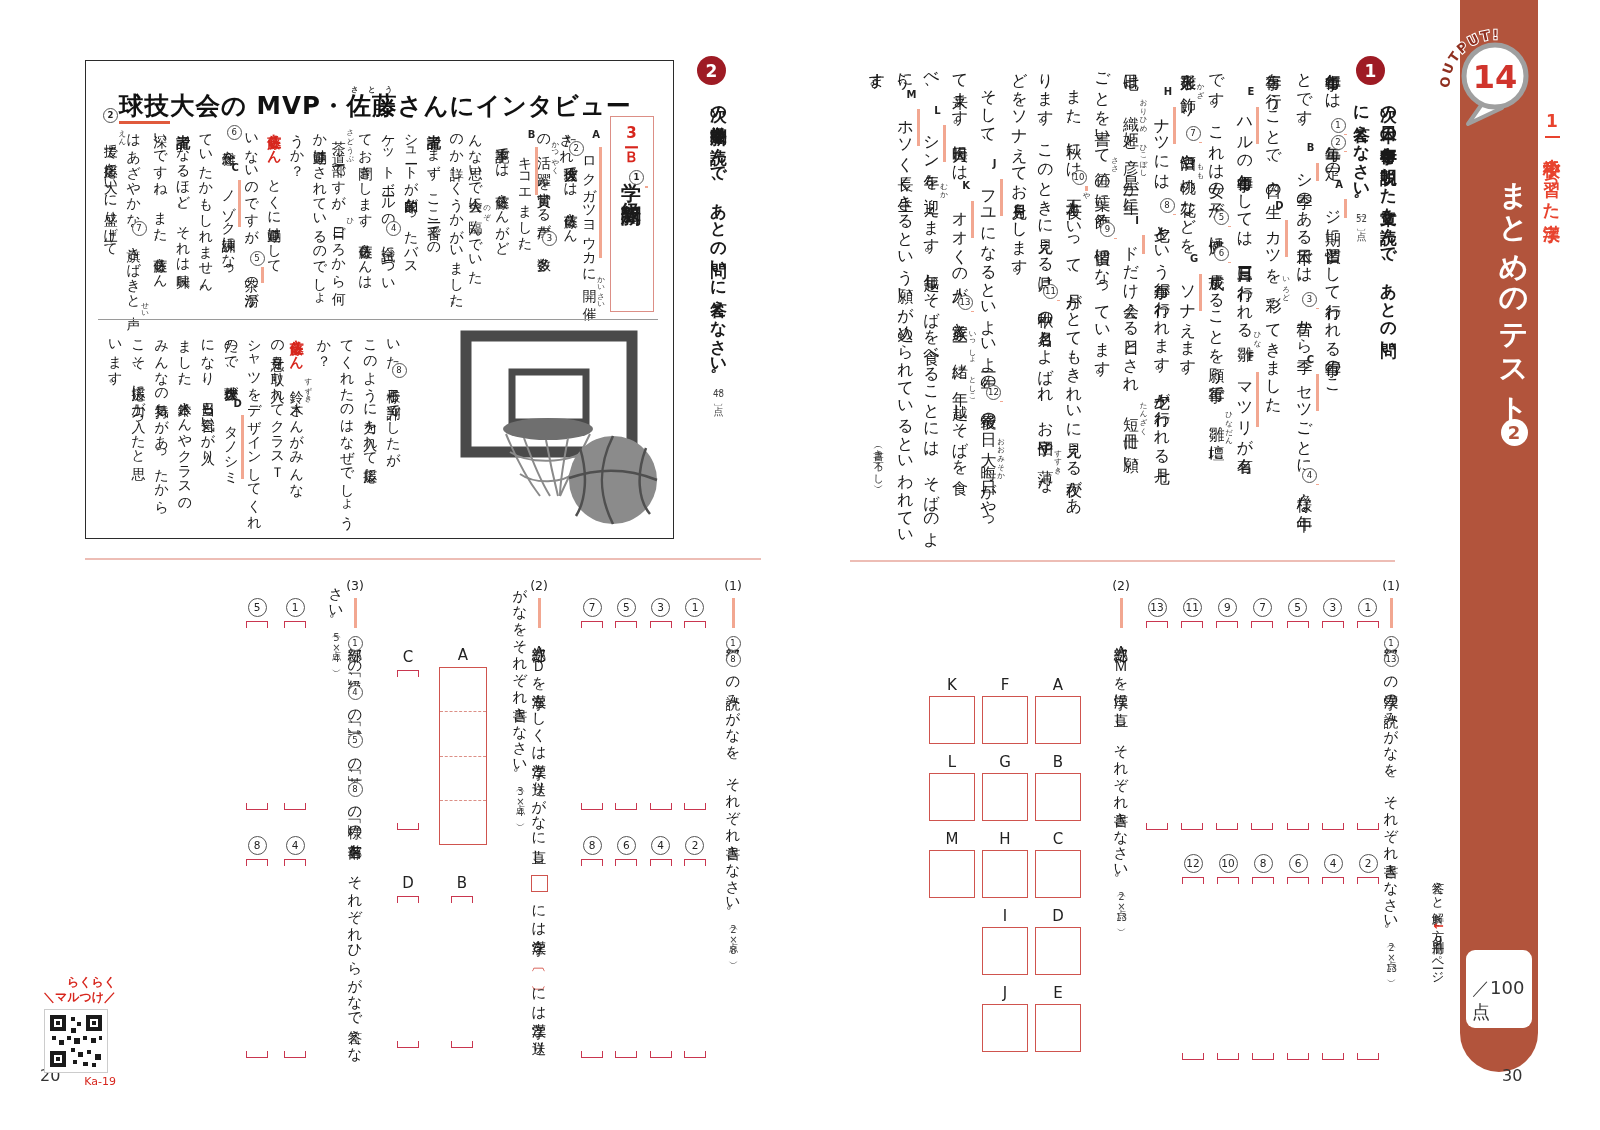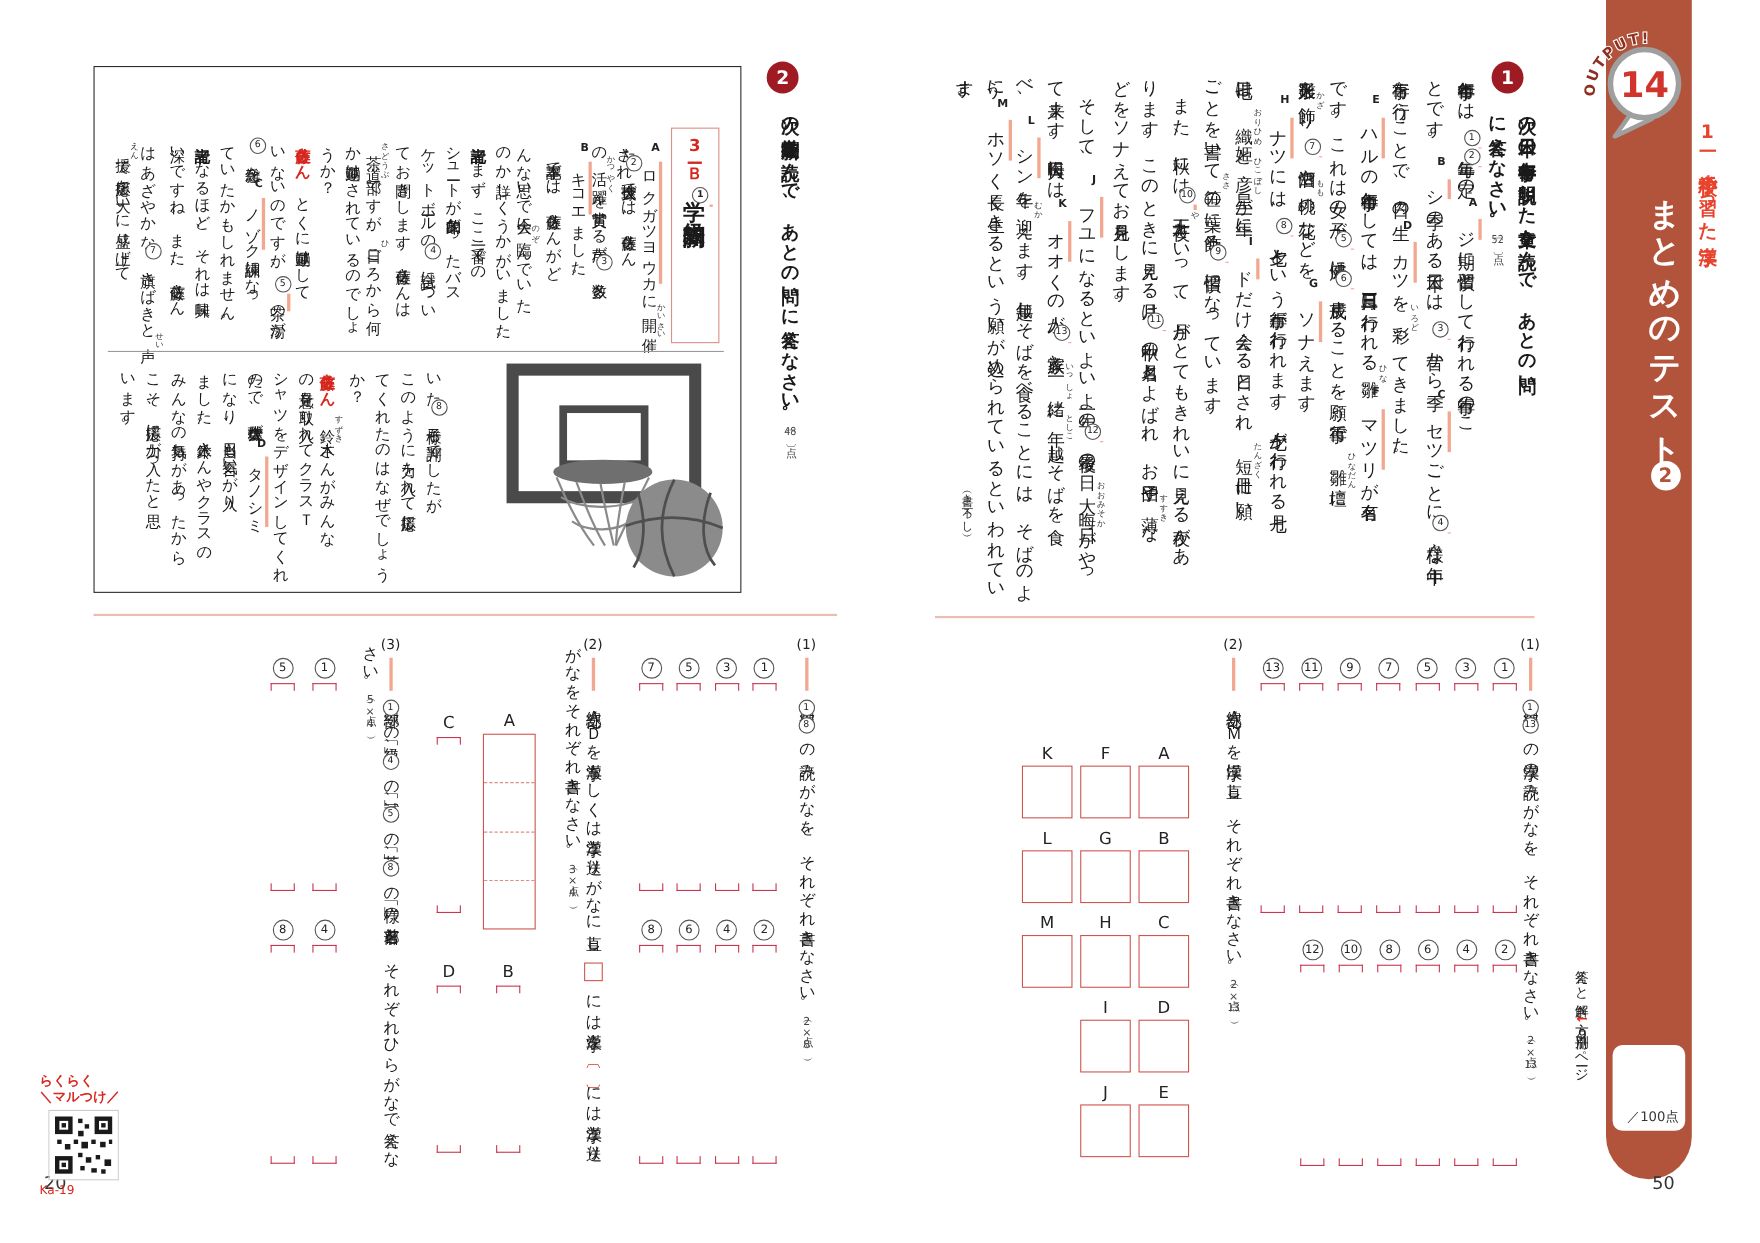--- a/index.html
+++ b/index.html
@@ -289,6 +289,7 @@
     </div>
 
   <div class="newsbox"></div>
+  <div class="htitle"><span class="mk"><span class="cn"><span class="tcu">2</span></span><span class="mt">球技</span></span>大会の MVP・<ruby>佐藤<rt>さとう</rt></ruby>さんにインタビュー</div>
   <div class="mastbox">
     <div class="mast vtext"><span class="rtx"><span class="tcu">3</span>ーＢ</span>学<span class="mk"><span class="cn"><span class="tcu">1</span></span><span class="mt">級</span></span>新聞</div>
   </div>

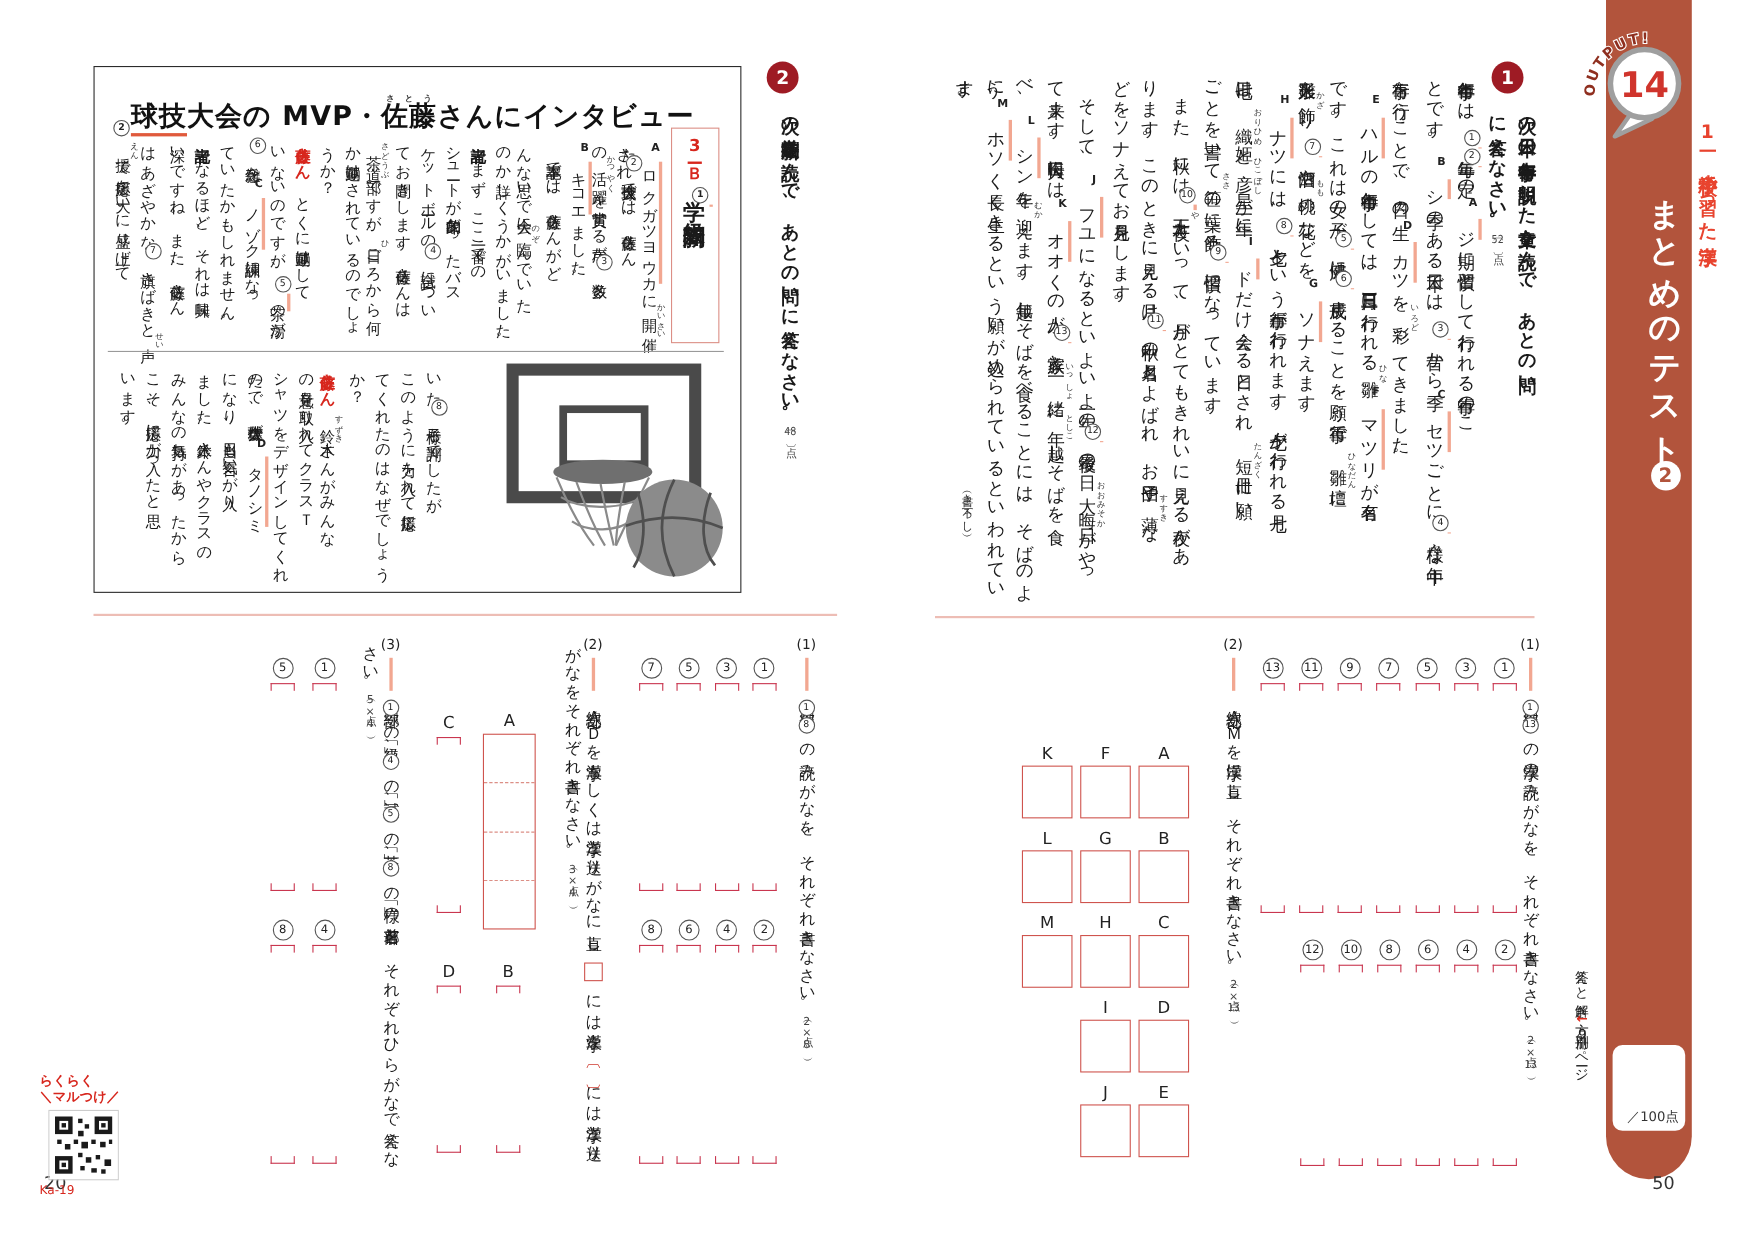--- a/index.html
+++ b/index.html
@@ -83,7 +83,7 @@
   .pdiv{position:absolute;height:1.5px;background:#edbdb5;}
 
   
-  .qrwrap{position:absolute;left:36px;top:975px;width:80px;text-align:left;}
+  .qrwrap{position:absolute;left:36px;top:975px;width:80px;text-align:right;}
   .qrlabel{color:#d7261d;font-weight:700;font-size:12px;line-height:15px;}
   .qrcode{margin:4px auto 2px;border:1px solid #ccc;display:block;}
   .qrid{color:#d7261d;font-size:11px;}

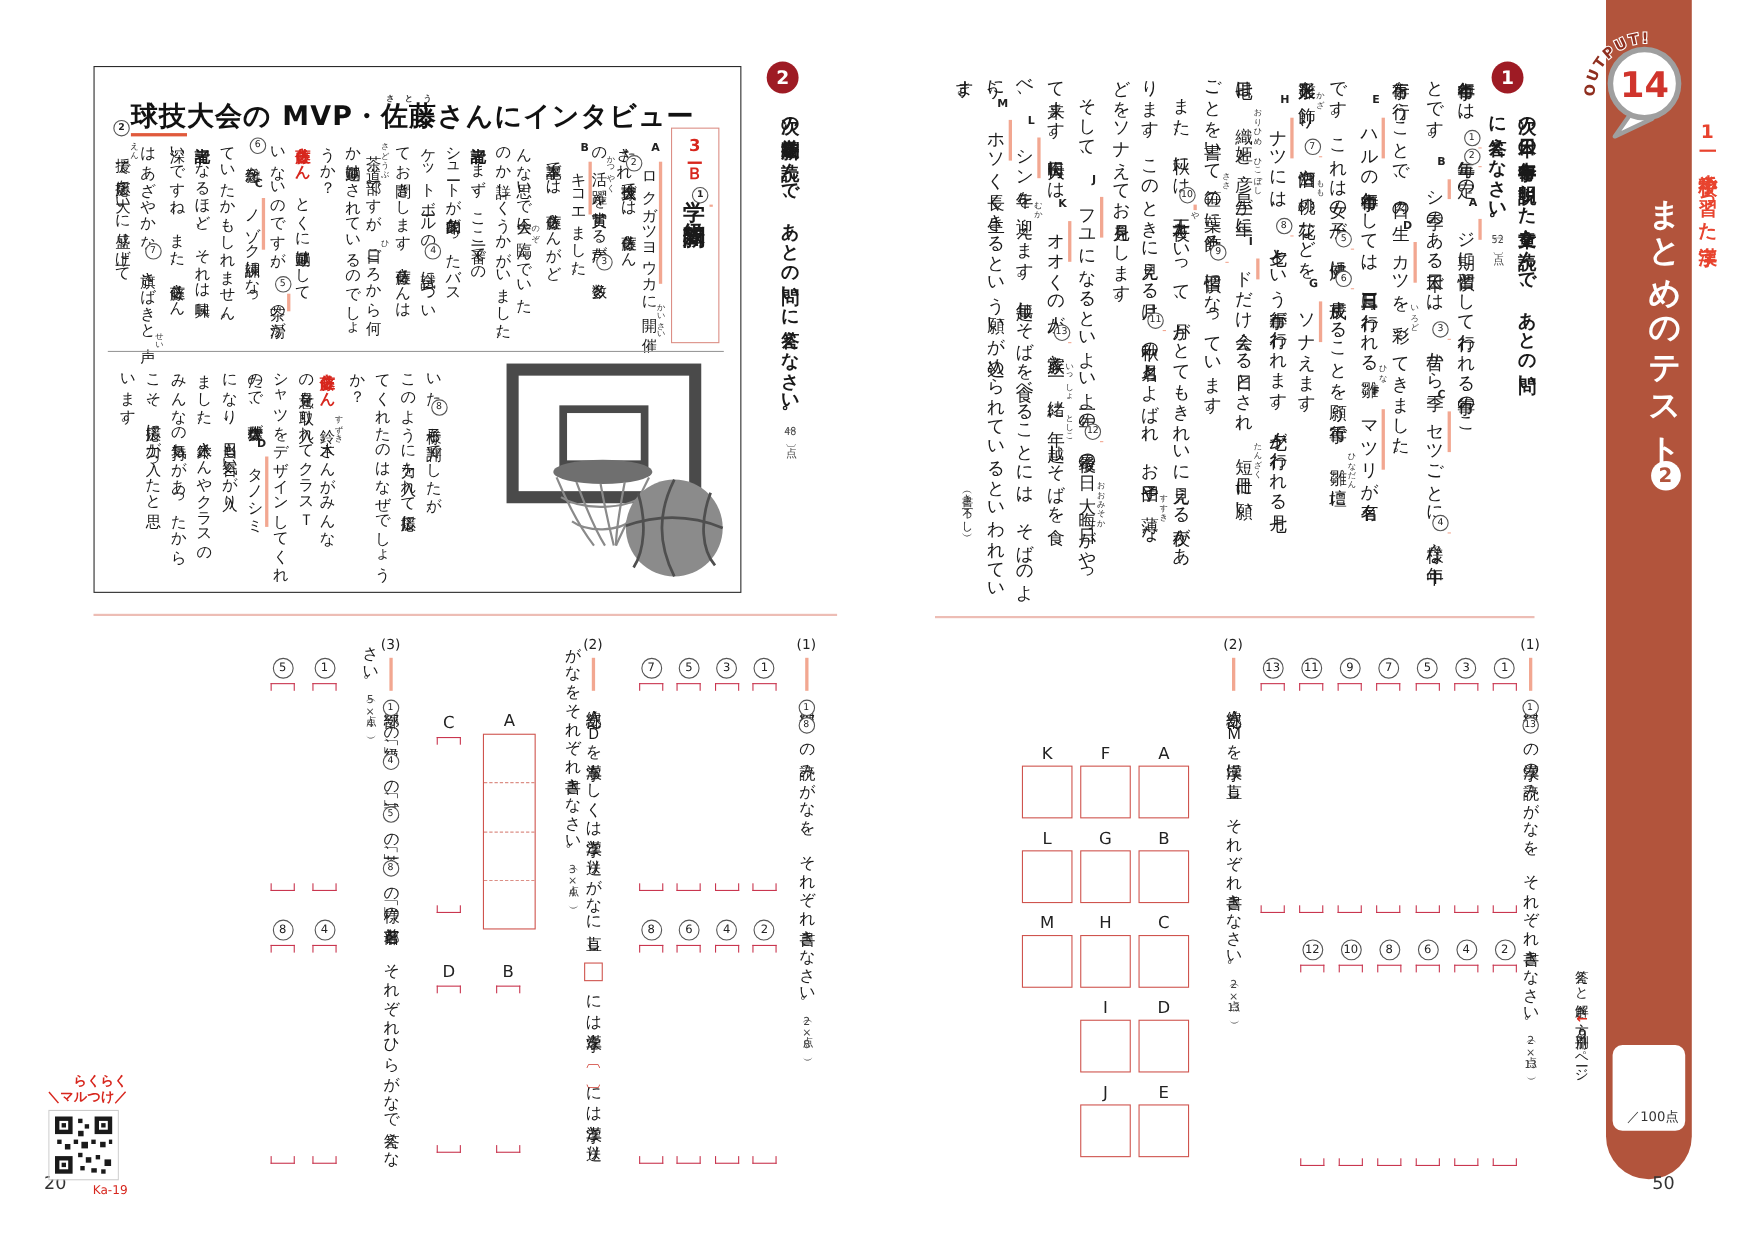--- a/index.html
+++ b/index.html
@@ -14,7 +14,7 @@
   .wc{display:inline-block;writing-mode:horizontal-tb;width:27px;height:27px;border-radius:50%;background:#fff;color:#b2543c;font-size:18px;font-weight:700;line-height:27px;text-align:center;letter-spacing:0;margin-top:6px;}
   .sidelabel{position:absolute;left:1541px;top:112px;height:360px;color:#e8432e;font-size:17px;font-weight:700;letter-spacing:1px;}
   .rl{display:inline-block;width:15px;height:2px;background:#e8432e;margin:7px 0;}
-  .scorebox{position:absolute;left:1466px;top:950px;width:66px;height:78px;background:#fff;border-radius:9px;display:flex;align-items:flex-end;justify-content:flex-end;padding:4px 6px;box-sizing:border-box;font-size:12px;color:#333;}
+  .scorebox{position:absolute;left:1466px;top:950px;width:66px;height:78px;background:#fff;border-radius:9px;display:flex;align-items:flex-end;justify-content:flex-end;padding:4px 6px;box-sizing:border-box;font-size:18px;color:#333;}
   .ansnote{position:absolute;left:1429px;top:872px;height:200px;font-size:12.5px;color:#222;letter-spacing:1px;}
   .dar{color:#e02b1d;font-weight:700;}
   .pageno{position:absolute;font-size:16px;color:#333;}

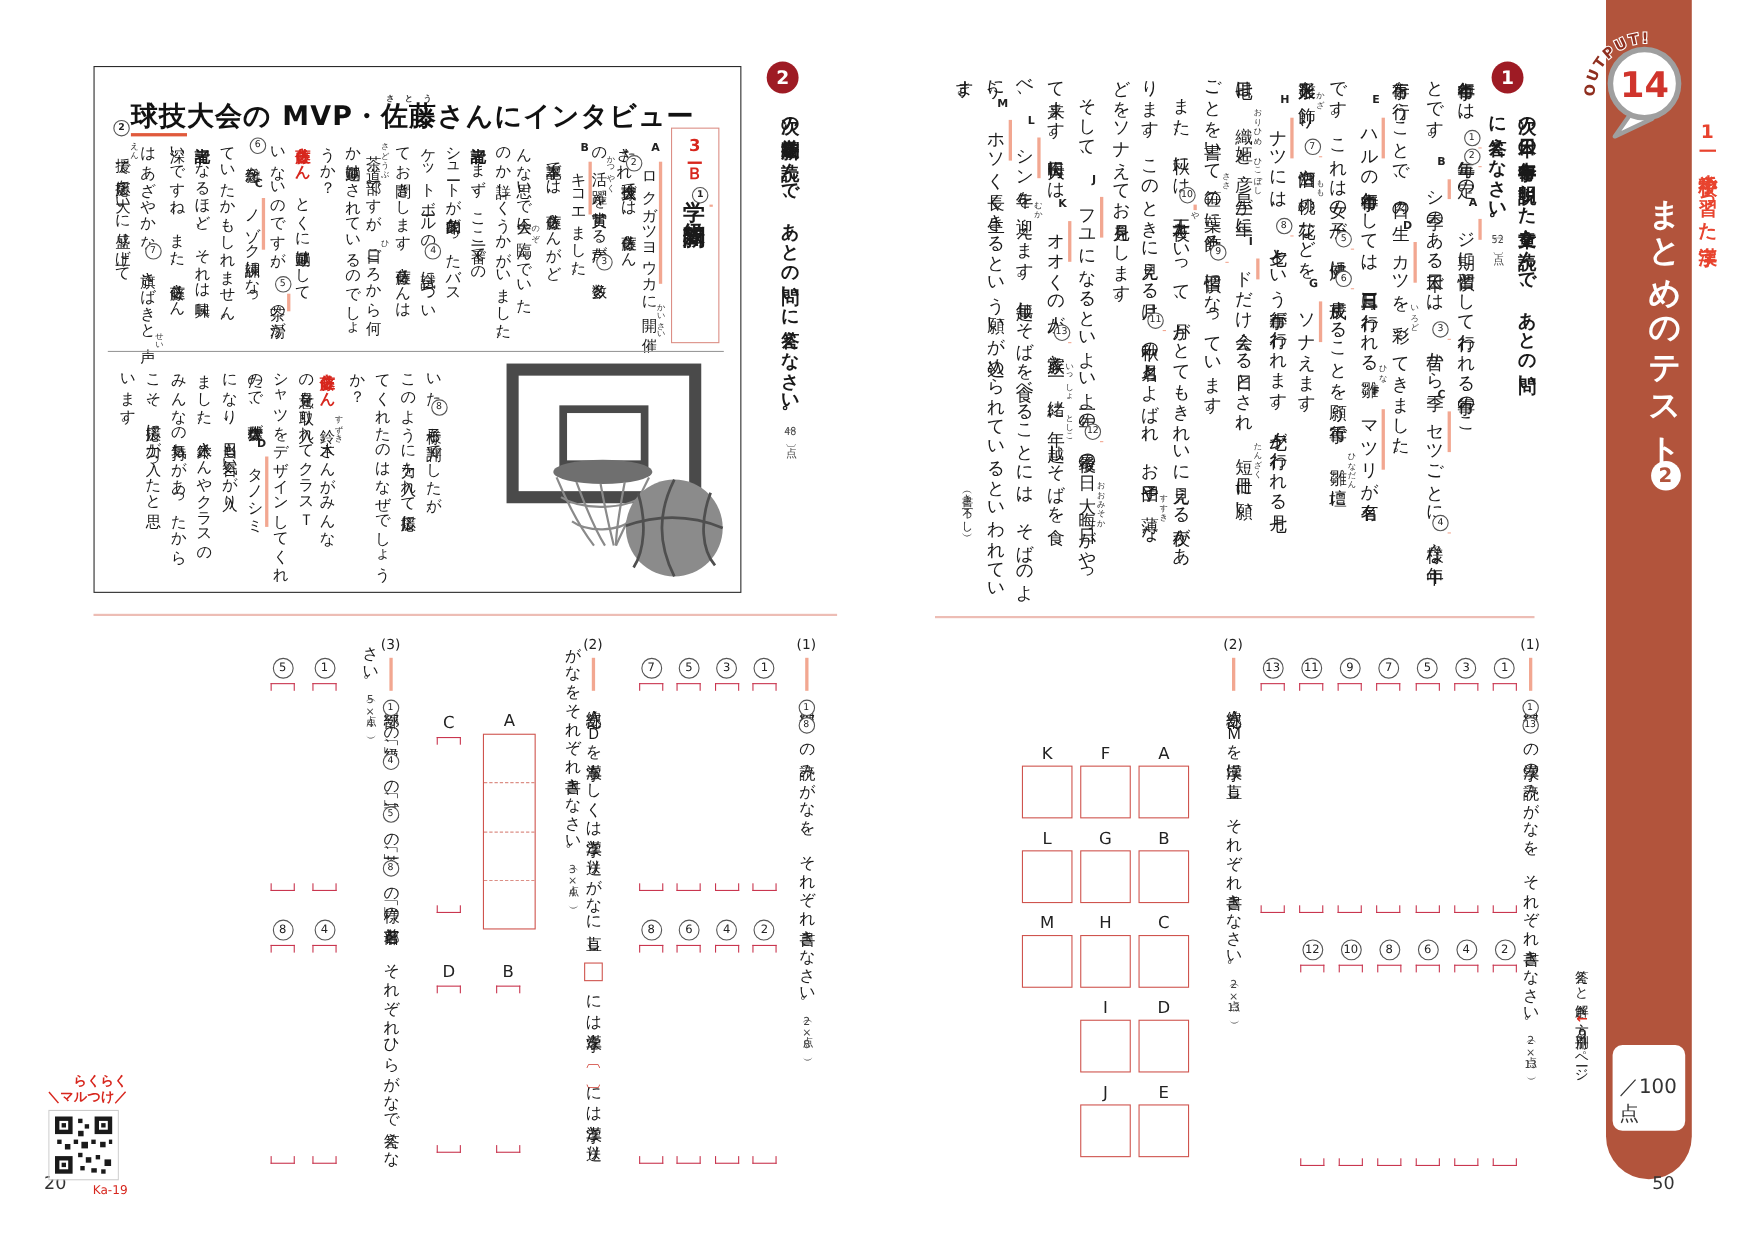--- a/index.html
+++ b/index.html
@@ -109,7 +109,7 @@
       <span>／100点</span>
     </div>
   <div class="ansnote vtext">答えと解き方<span class="dar">↓</span>別冊<span class="tcu">9</span>ページ</div>
-  <div class="pageno" style="left:1502px;top:1066px;">50</div>
+  <div class="pageno" style="left:1502px;top:1066px;">30</div>
   <div class="pageno" style="left:40px;top:1066px;">20</div>
 
   <div class="qbadge" style="left:1356px;top:56px;">1</div>

